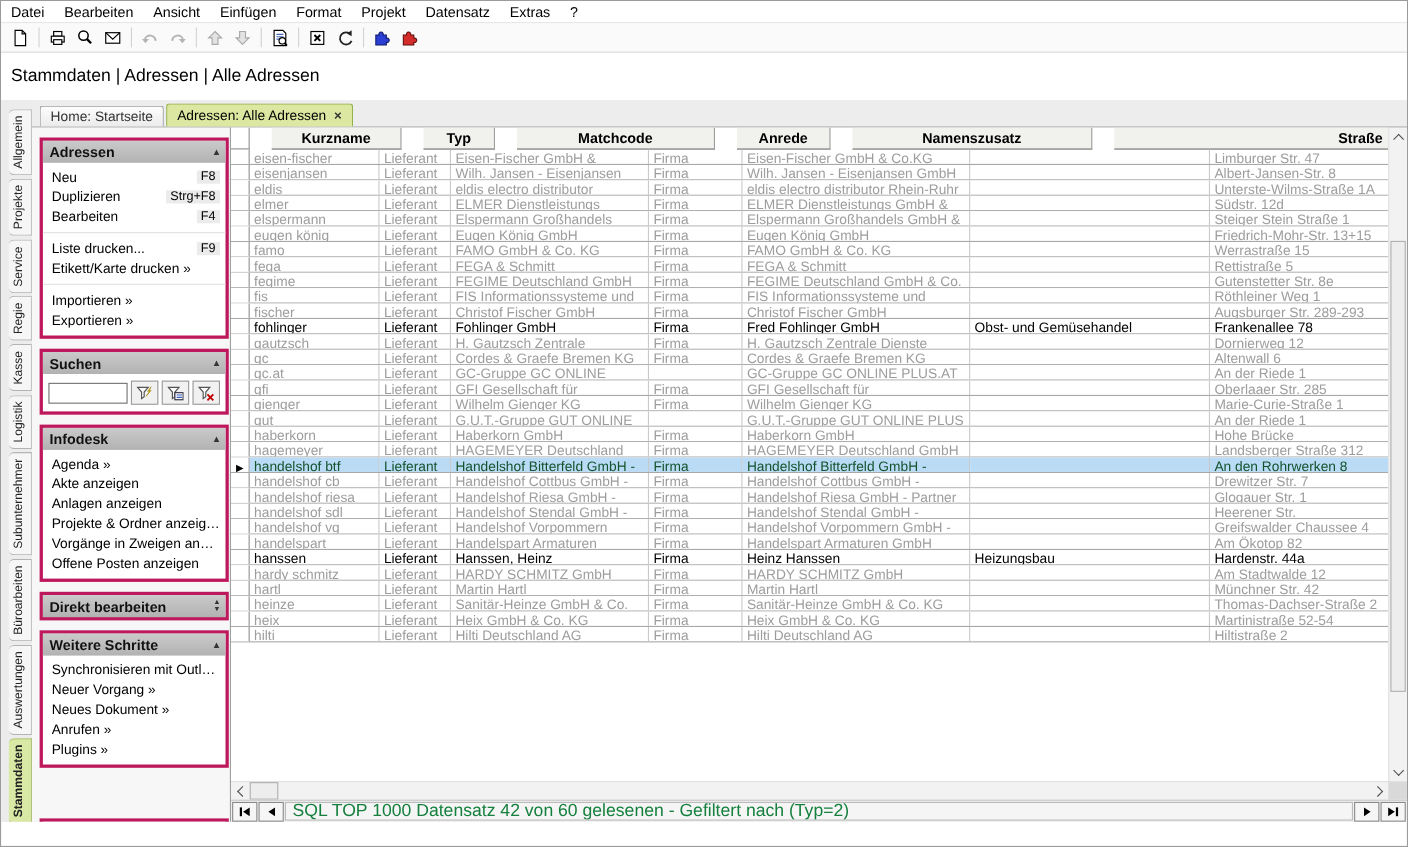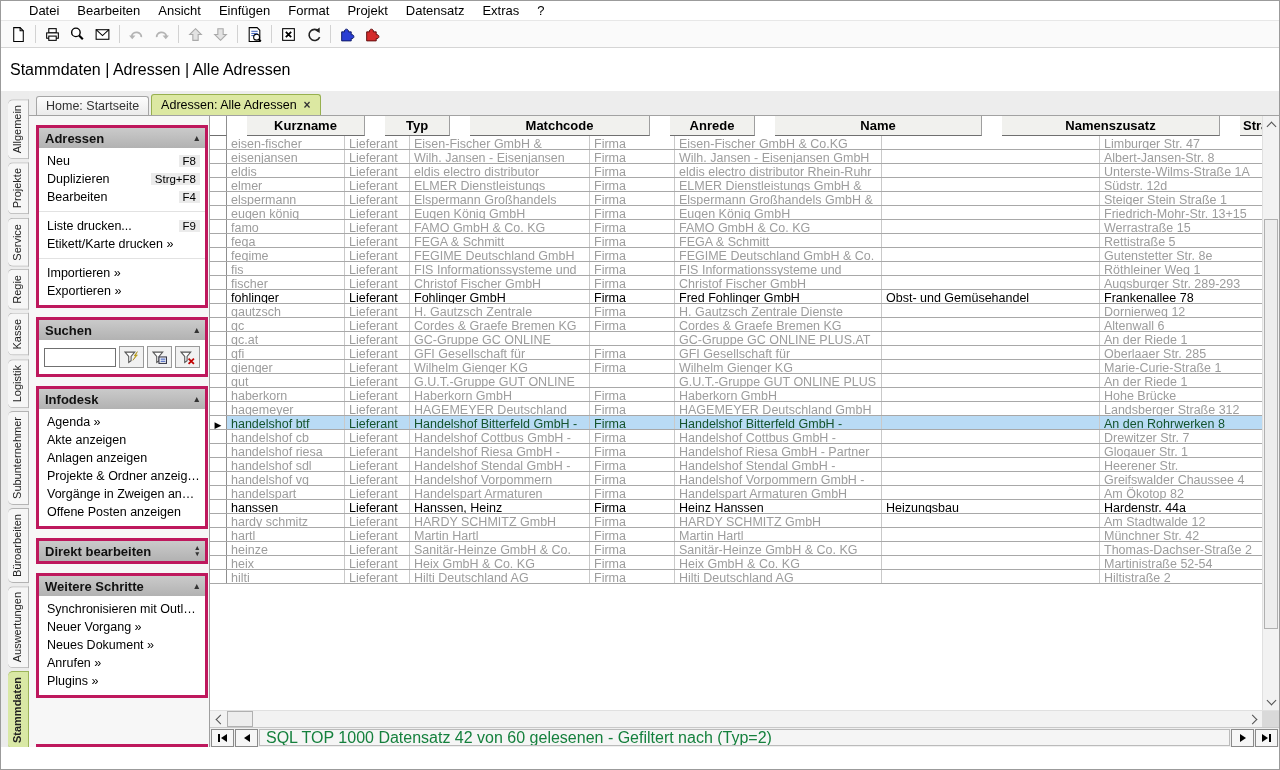--- a/index.html
+++ b/index.html
@@ -12,7 +12,7 @@
   .wctl{width:44px;height:24px;display:flex;align-items:center;justify-content:center;}
 
   
-  .menubar{height:19px;background:#fff;display:flex;align-items:center;font-size:13px;color:#000;padding-left:19px;}
+  .menubar{height:19px;background:#fff;display:flex;align-items:center;font-size:13px;color:#000;padding-left:0;}
   .menu-item{padding:0 9px;height:100%;display:flex;align-items:center;cursor:default;}
 
   

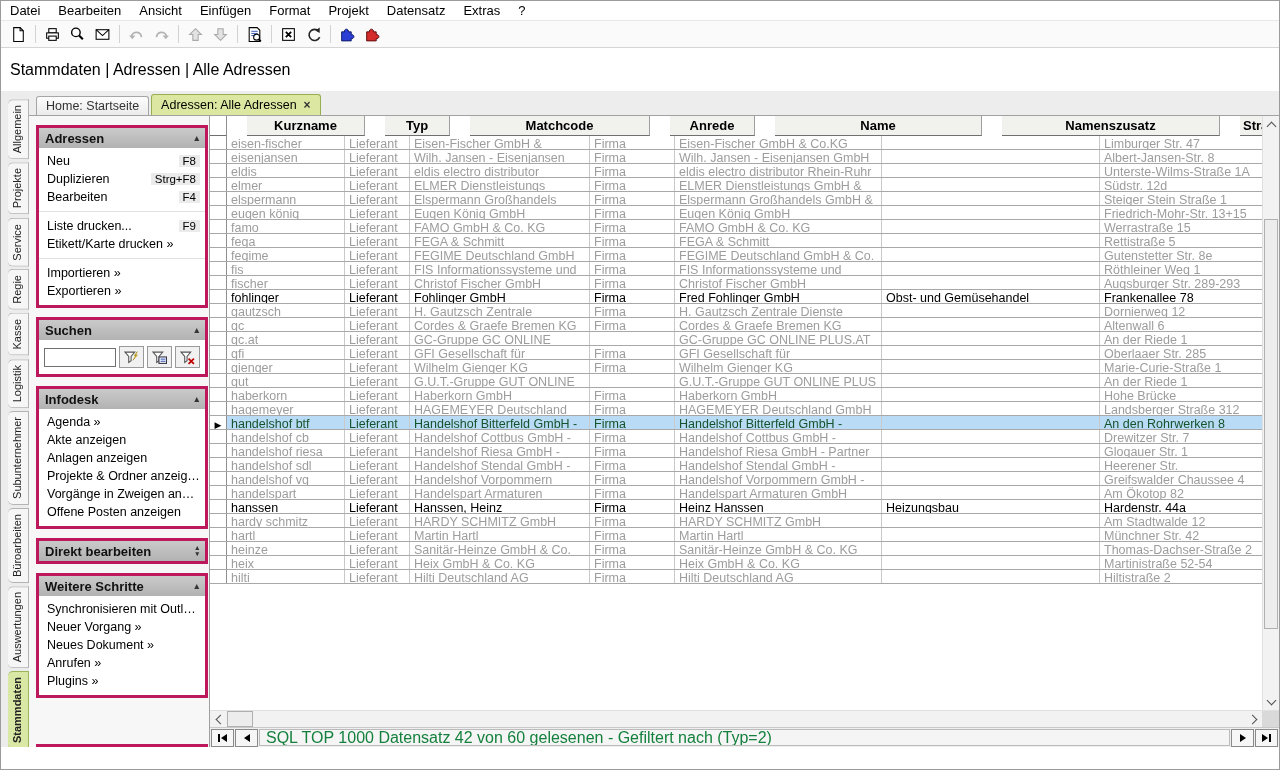--- a/index.html
+++ b/index.html
@@ -419,7 +419,6 @@
                 <div class="th c2">Typ</div>
                 <div class="th c3">Matchcode</div>
                 <div class="th c4">Anrede</div>
-                <div class="th c5">Name</div>
                 <div class="th c6">Namenszusatz</div>
                 <div class="th c7">Straße</div>
               </div>

